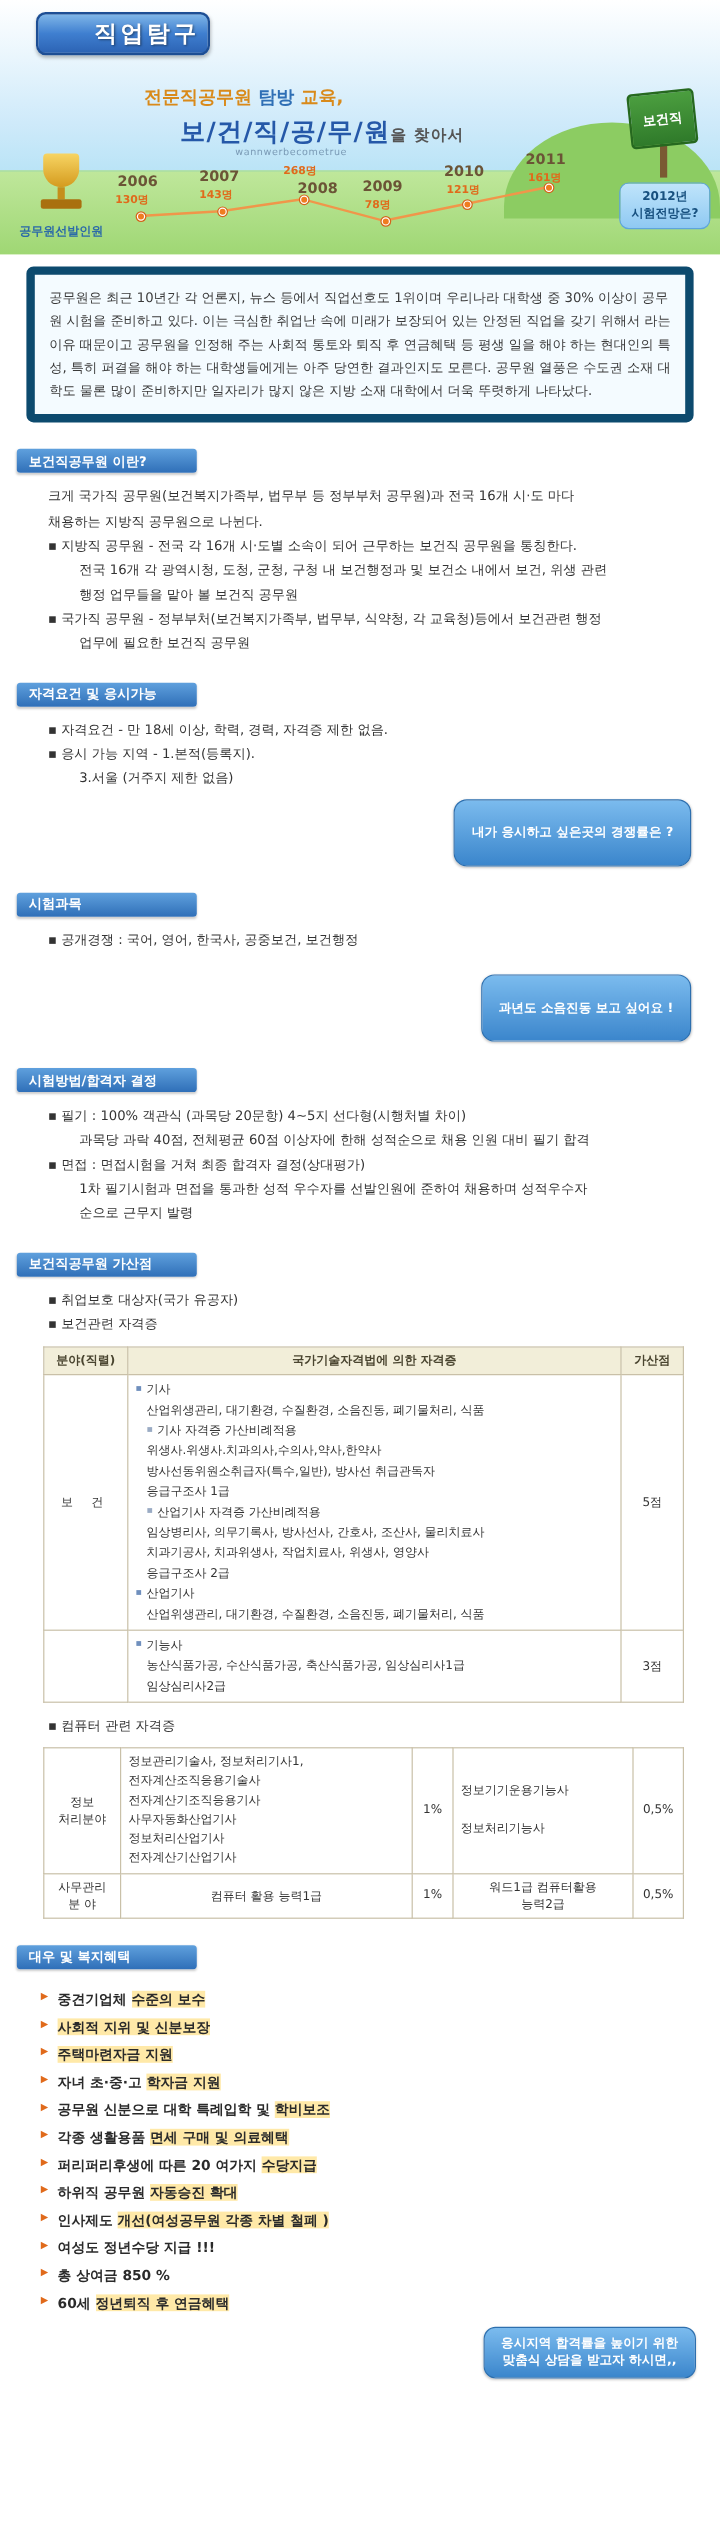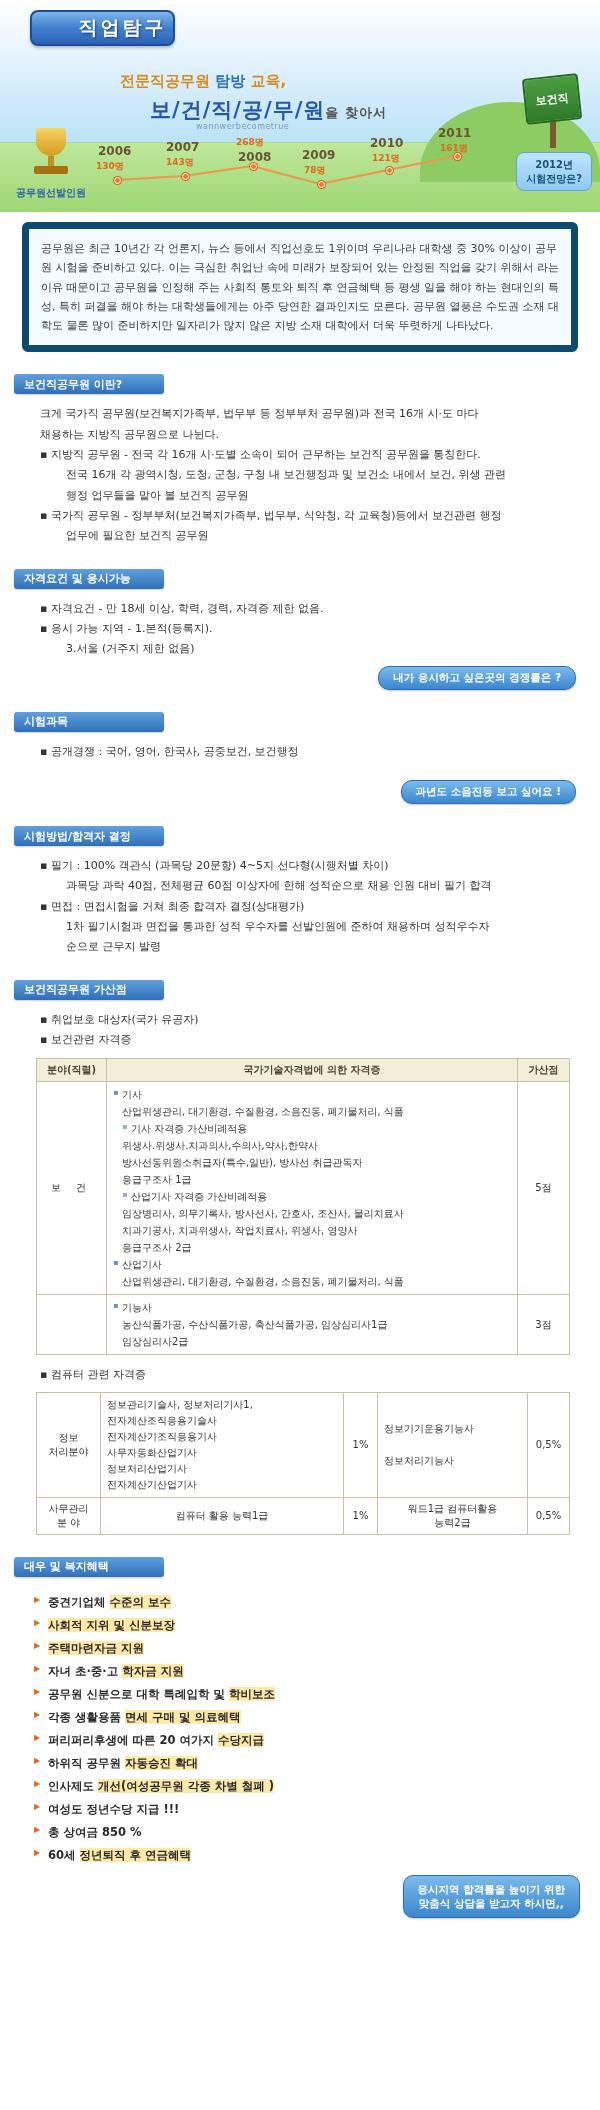--- a/index.html
+++ b/index.html
@@ -224,7 +224,7 @@
         <div class="dot" style="left:86px;  top:33px;"></div>
       </div>
       <div class="pt">
-        <div class="yr" style="left:142px; top:10px;">2008</div>
+        <div class="yr" style="left:152px; top:10px;">2008</div>
         <div class="cnt" style="left:140px; top:-4px;">268명</div>
         <div class="dot" style="left:154px; top:23px;"></div>
       </div>

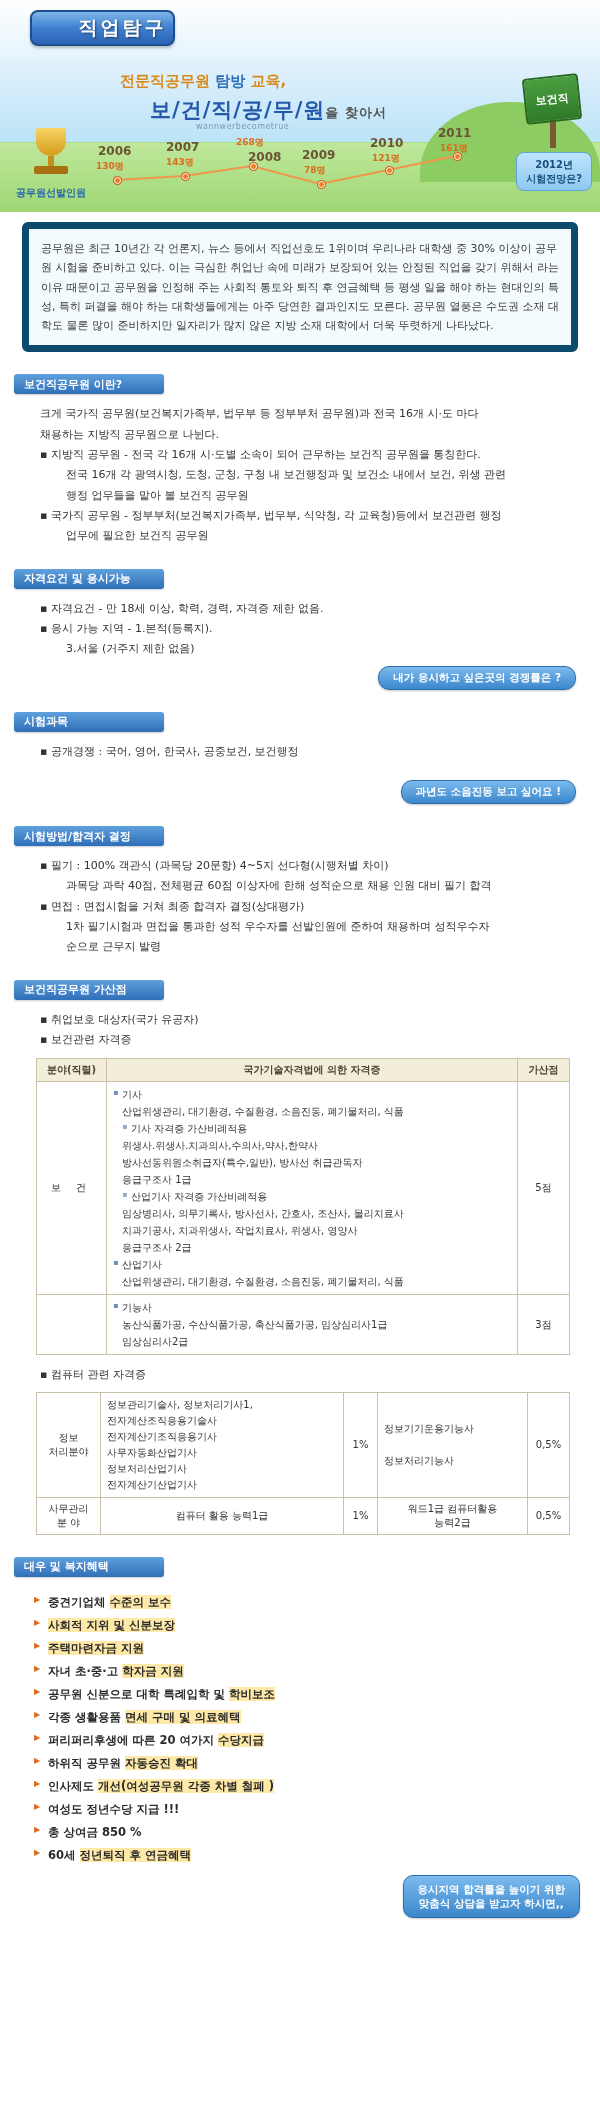--- a/index.html
+++ b/index.html
@@ -140,7 +140,7 @@
     border: 1px solid #2d6fae;
     border-radius: 11px;
     color: #fff; font-size: 10.5px; font-weight: bold;
-    padding: 4px 14px;
+    padding: 20px 14px;
     box-shadow: 0 1px 2px rgba(0,0,0,.22);
     cursor: pointer;
   }

